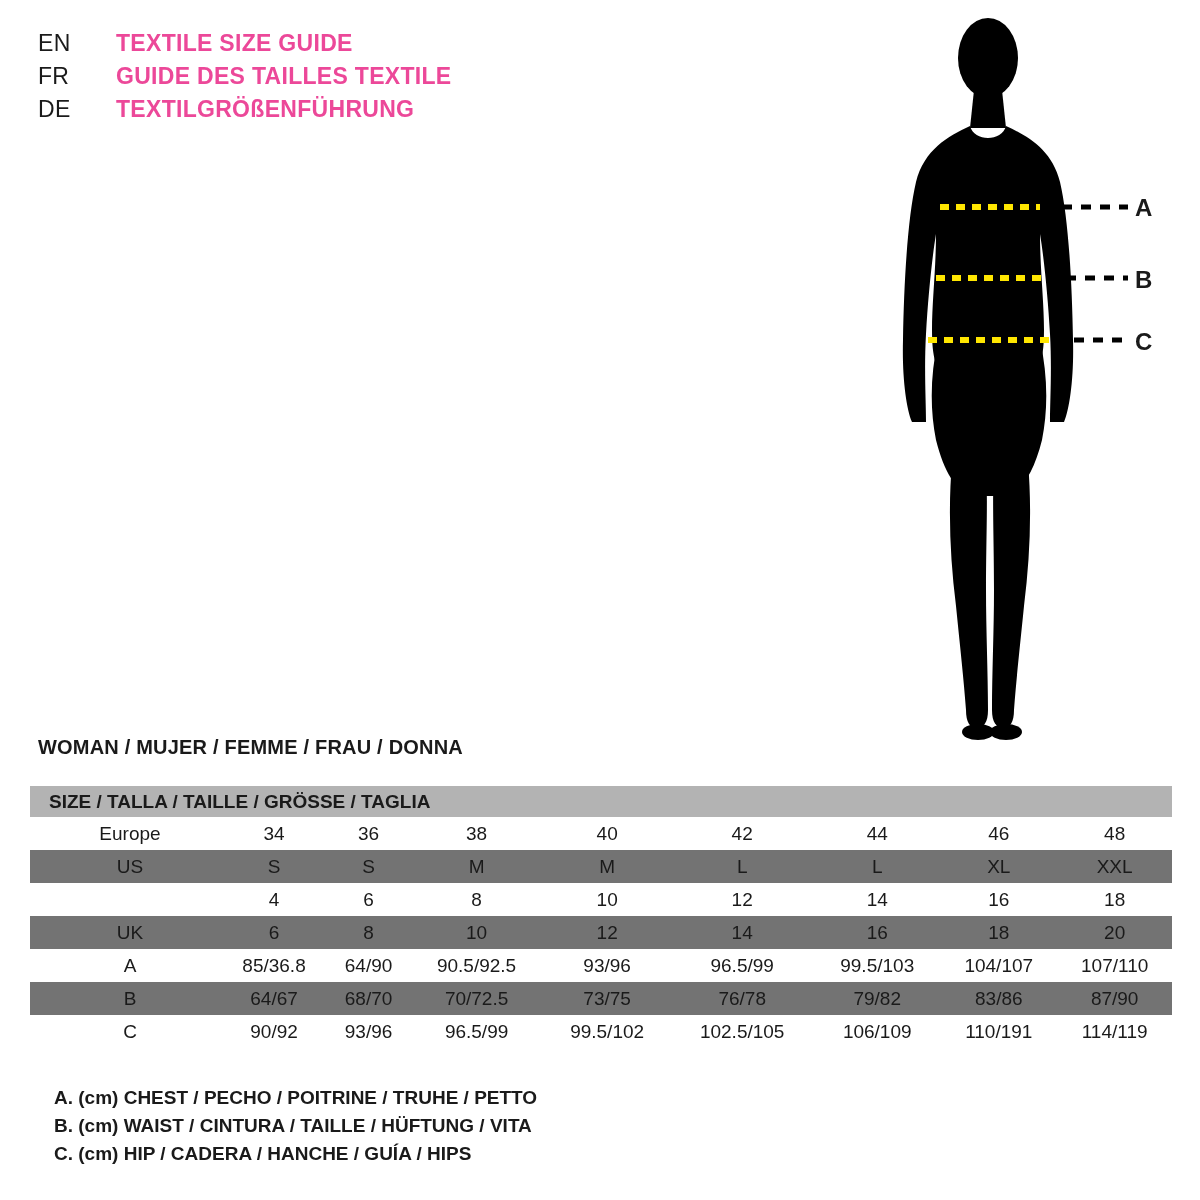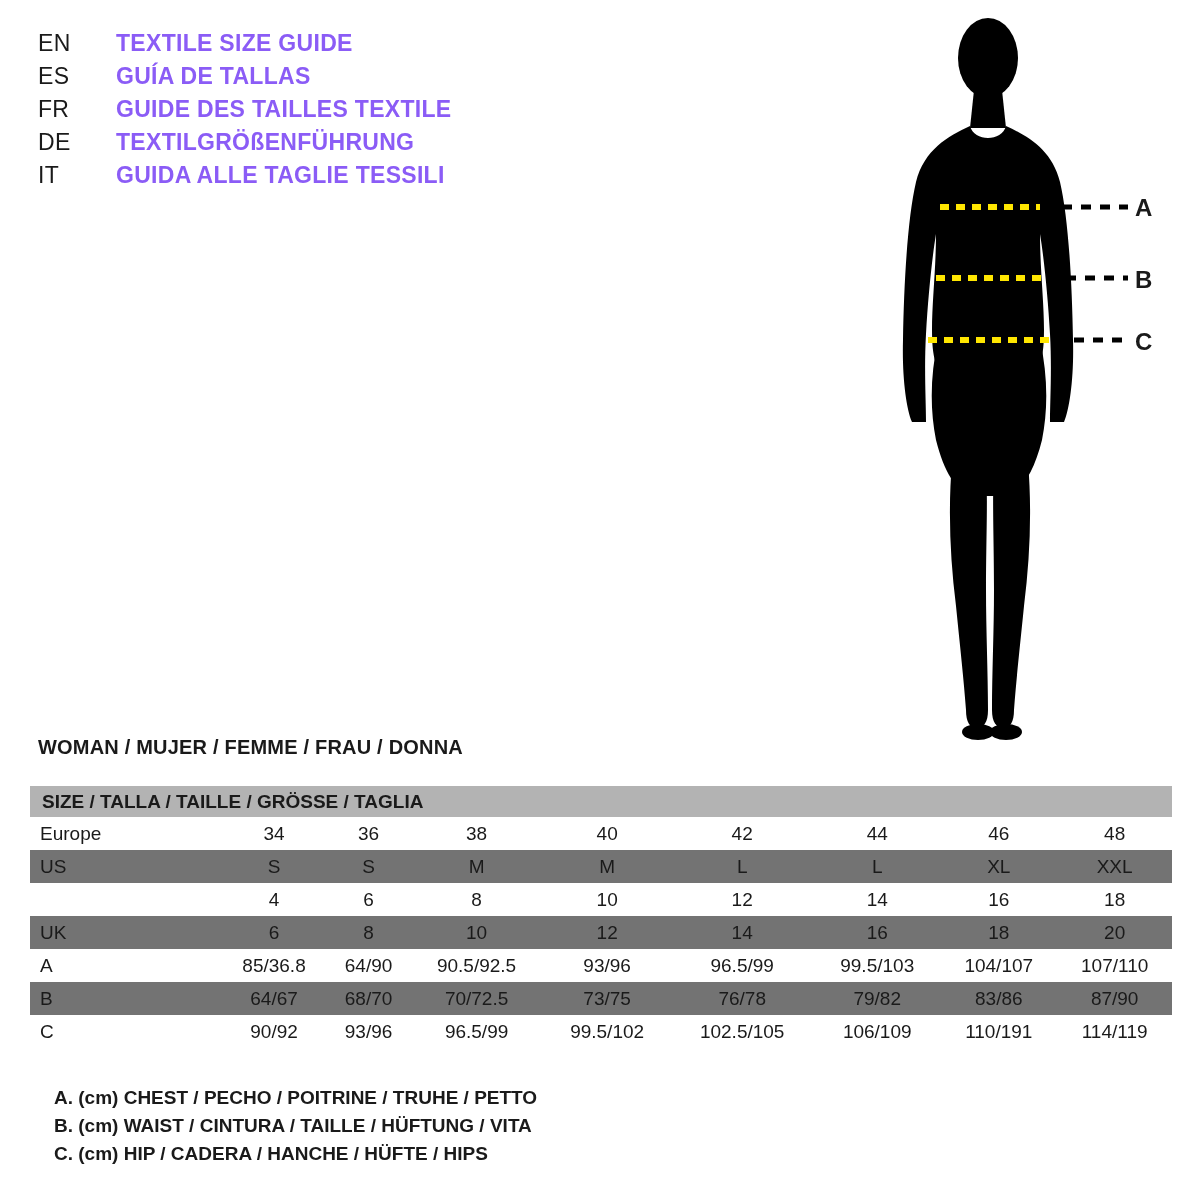--- a/index.html
+++ b/index.html
@@ -39,7 +39,7 @@
     font-size: 23px;
     font-weight: bold;
     letter-spacing: 0.3px;
-    color: #8b5cf6;
+    color: #ec4899;
   }
 
   

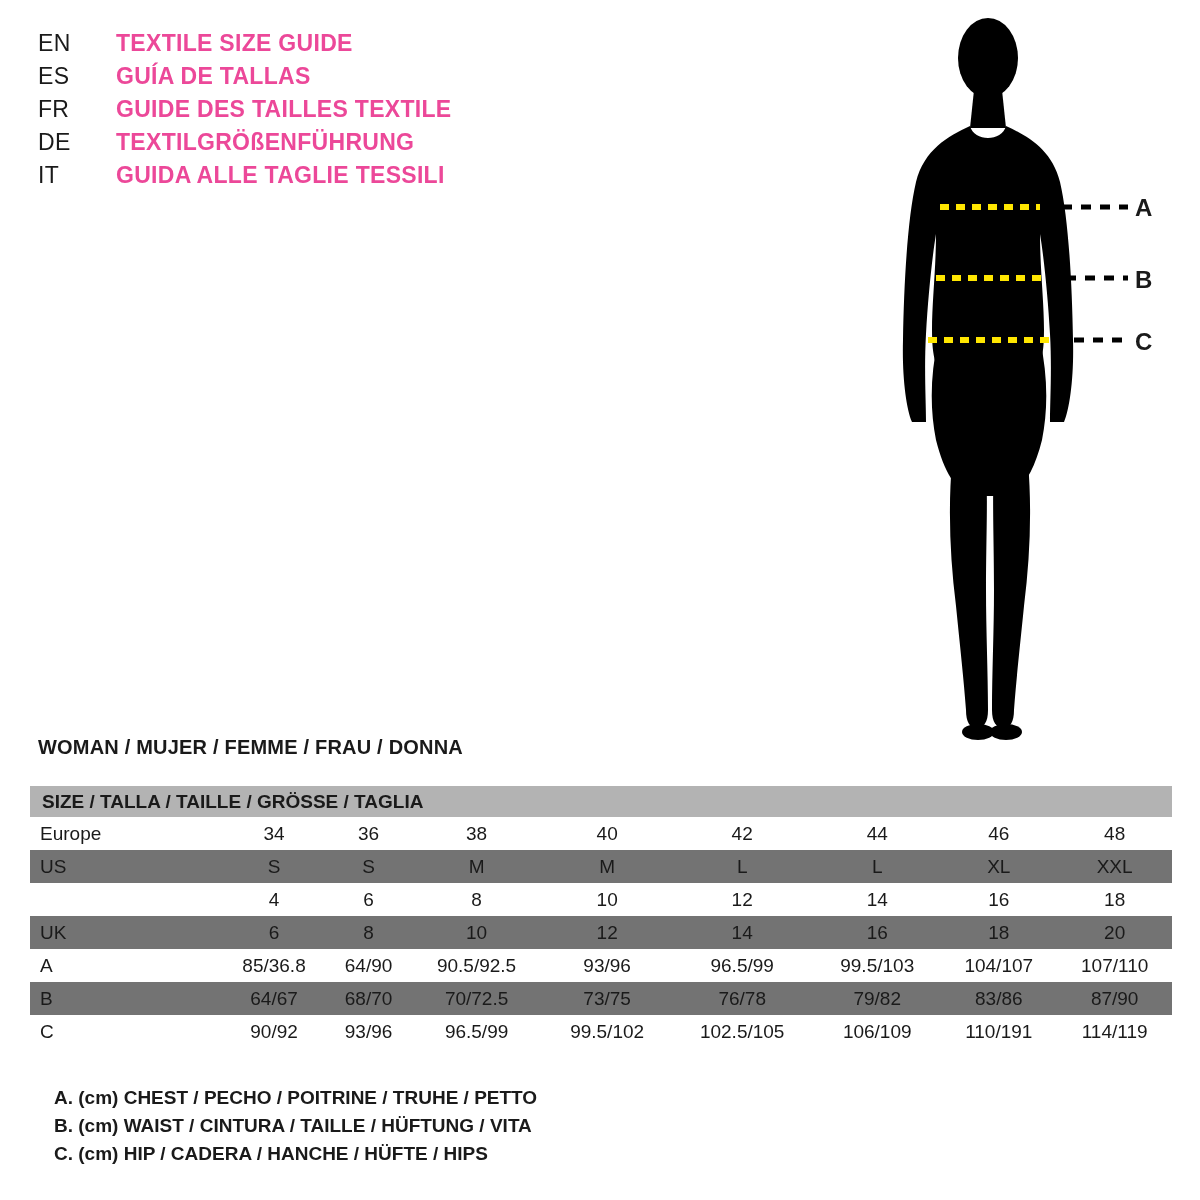--- a/index.html
+++ b/index.html
@@ -126,10 +126,6 @@
   <div class="lang-row">
     <span class="lang-code">EN</span>
     <span class="lang-title">TEXTILE SIZE GUIDE</span>
-  </div>
-  <div class="lang-row">
-    <span class="lang-code">ES</span>
-    <span class="lang-title">GUÍA DE TALLAS</span>
   </div>
   <div class="lang-row">
     <span class="lang-code">FR</span>

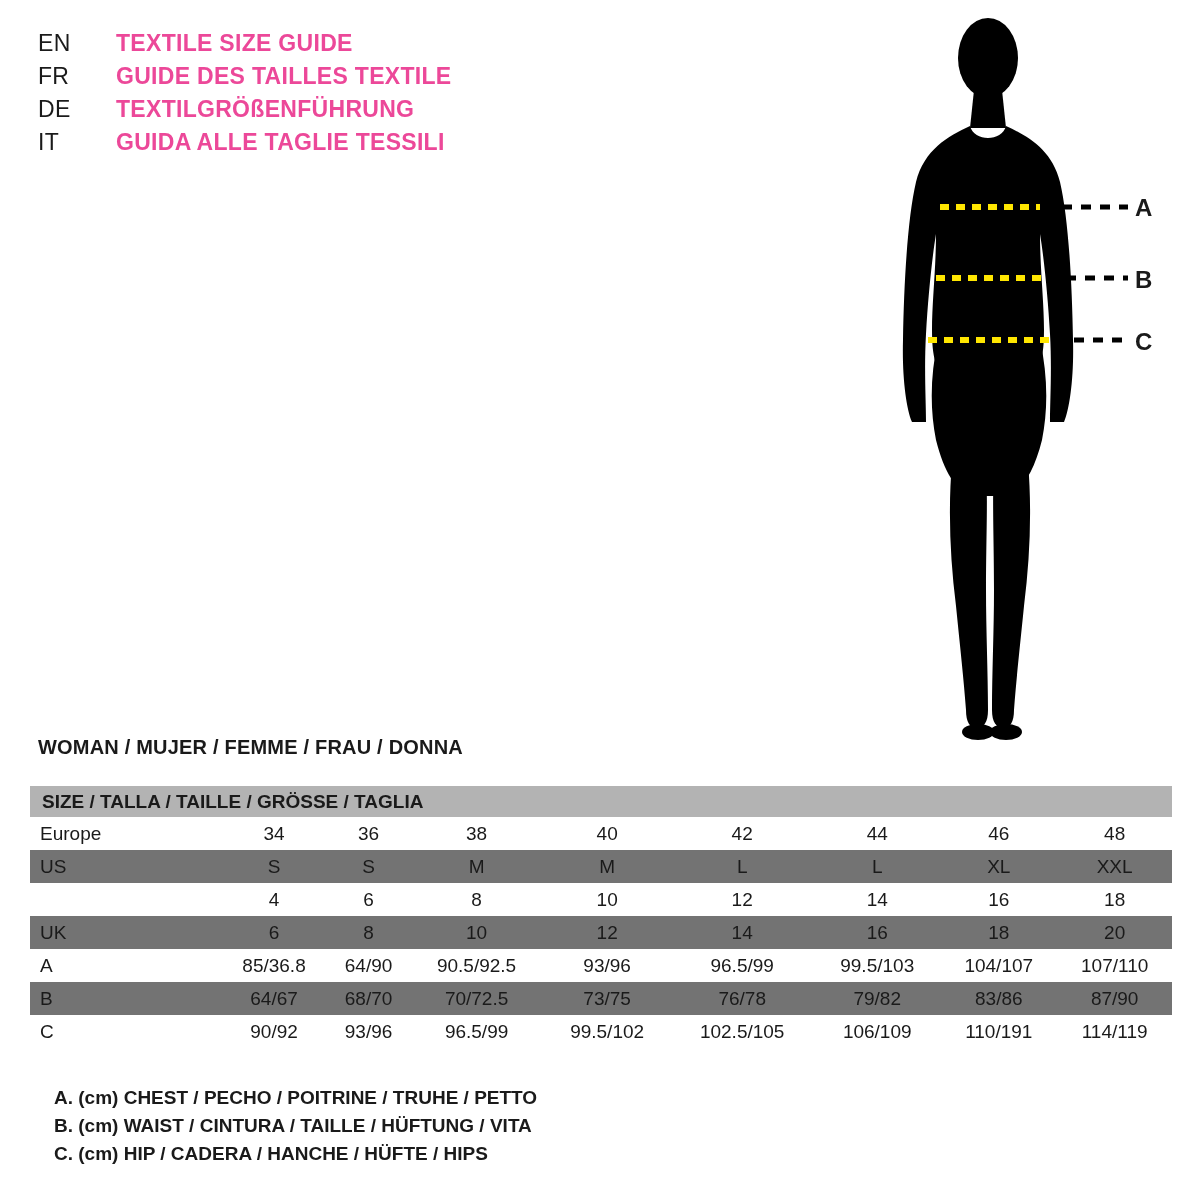--- a/index.html
+++ b/index.html
@@ -134,10 +134,6 @@
   <div class="lang-row">
     <span class="lang-code">DE</span>
     <span class="lang-title">TEXTILGRÖßENFÜHRUNG</span>
-  </div>
-  <div class="lang-row">
-    <span class="lang-code">IT</span>
-    <span class="lang-title">GUIDA ALLE TAGLIE TESSILI</span>
   </div>
 </div>
 

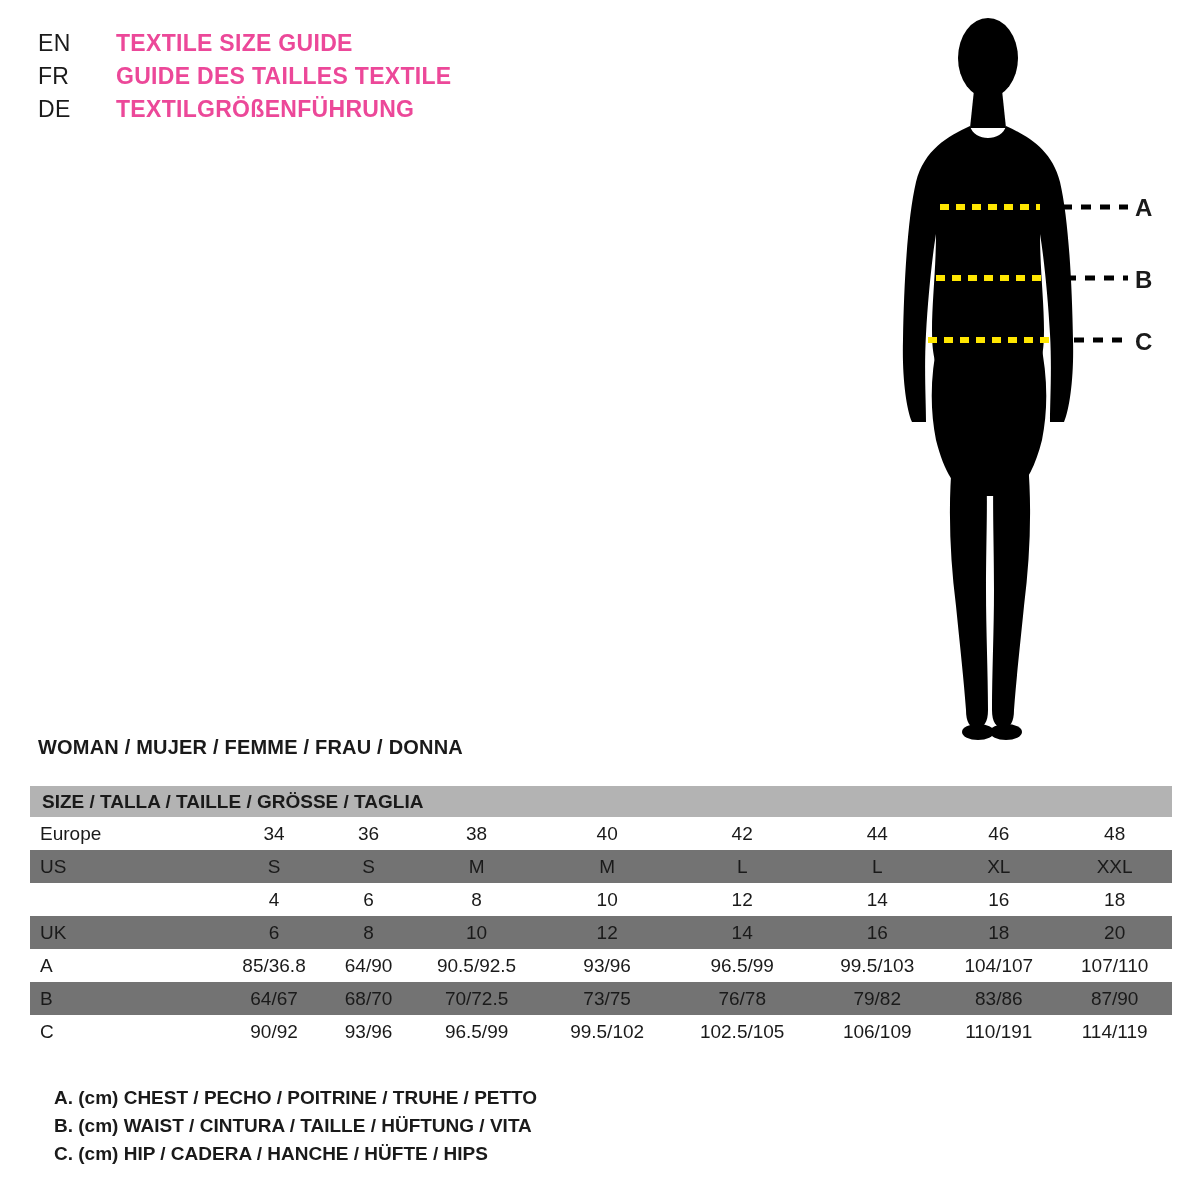--- a/index.html
+++ b/index.html
@@ -96,7 +96,7 @@
   .row-header-band td {
     background: #b3b3b3;
     text-align: left;
-    padding-left: 12px;
+    padding-left: 19px;
     font-weight: bold;
     height: 31px;
     font-size: 19px;

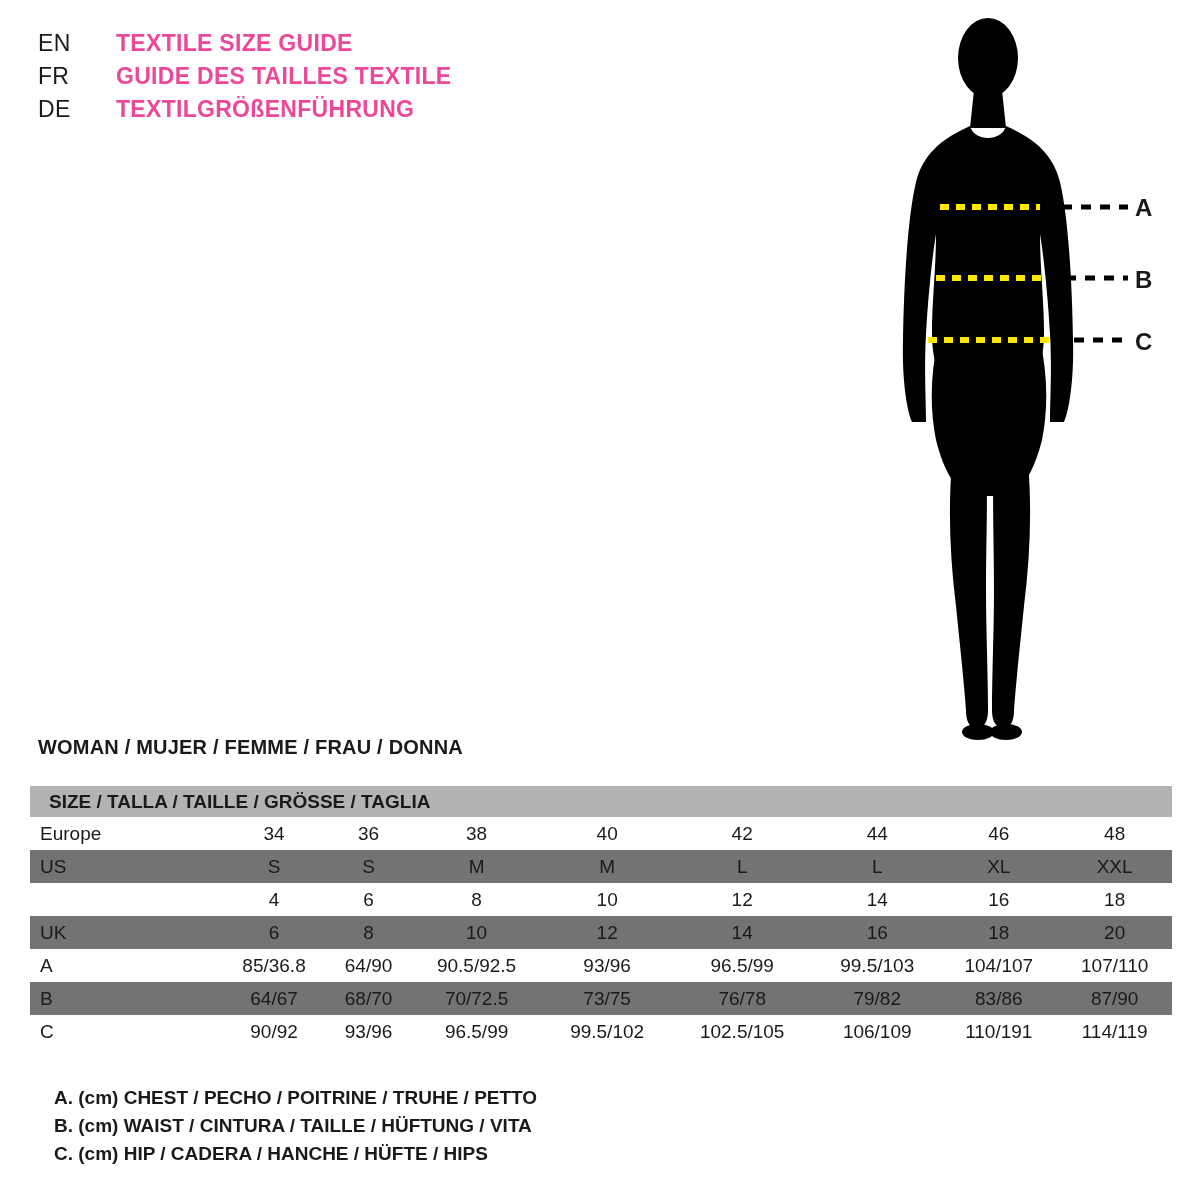--- a/index.html
+++ b/index.html
@@ -89,7 +89,7 @@
     color: #1a1a1a;
   }
   .size-table .rowhead {
-    text-align: left;
+    text-align: center;
     padding-left: 10px;
     width: 180px;
   }

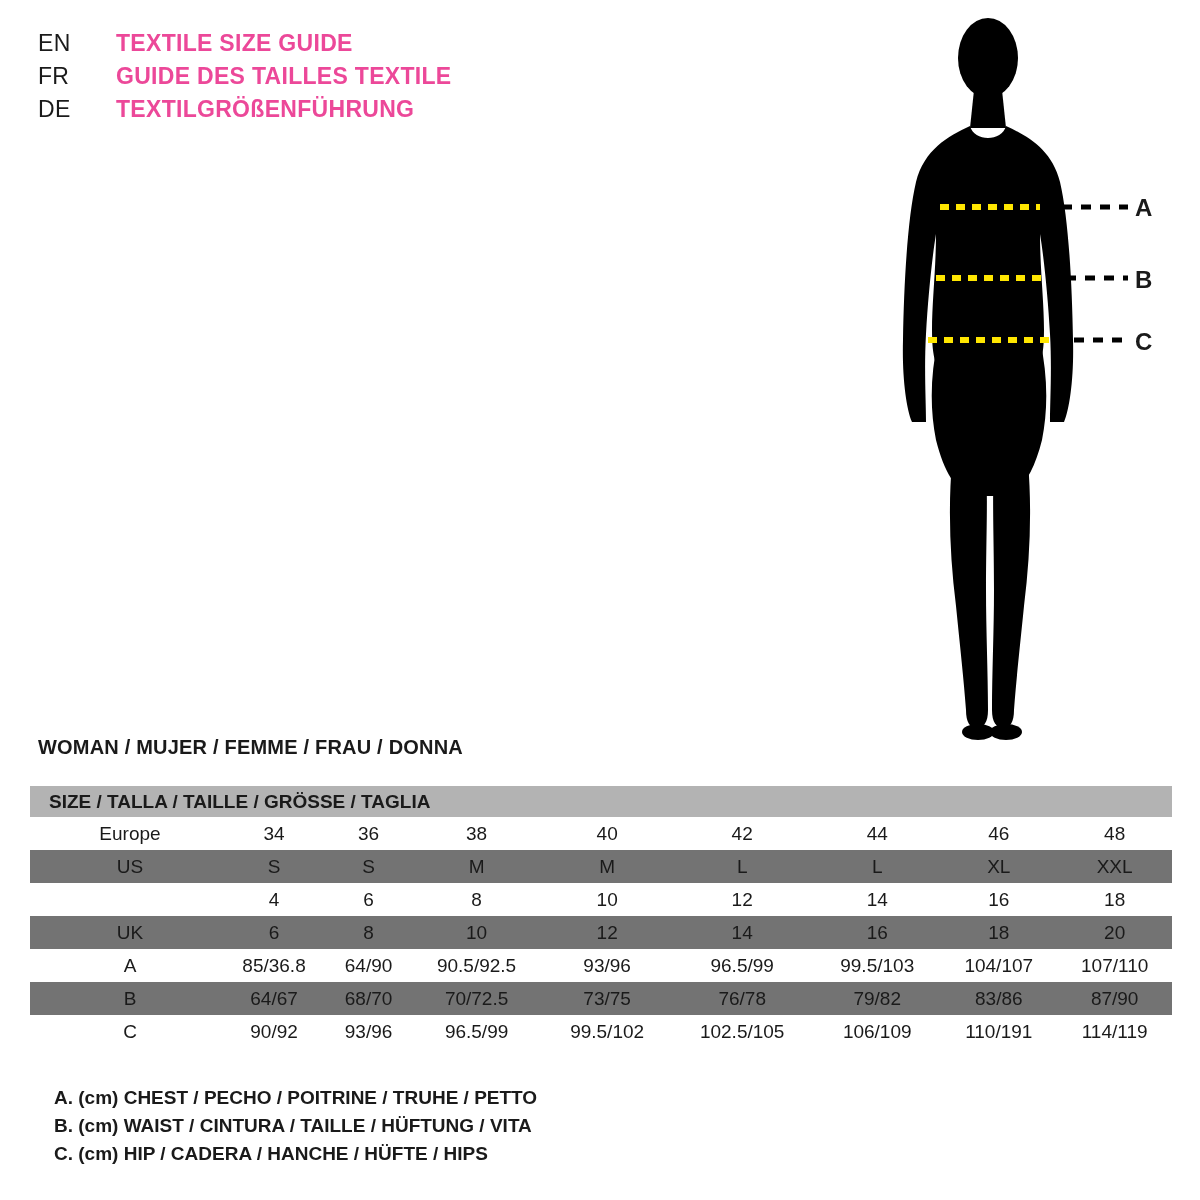--- a/index.html
+++ b/index.html
@@ -302,7 +302,7 @@
 <div class="footnotes">
   <div class="footnote">A. (cm) CHEST / PECHO / POITRINE / TRUHE / PETTO</div>
   <div class="footnote">B. (cm) WAIST / CINTURA / TAILLE / HÜFTUNG / VITA</div>
-  <div class="footnote">C. (cm) HIP / CADERA / HANCHE / HÜFTE / HIPS</div>
+  <div class="footnote">C. (cm) HIP / CADERA / HANCHE / GUÍA / HIPS</div>
 </div>
 
 </body></html>

